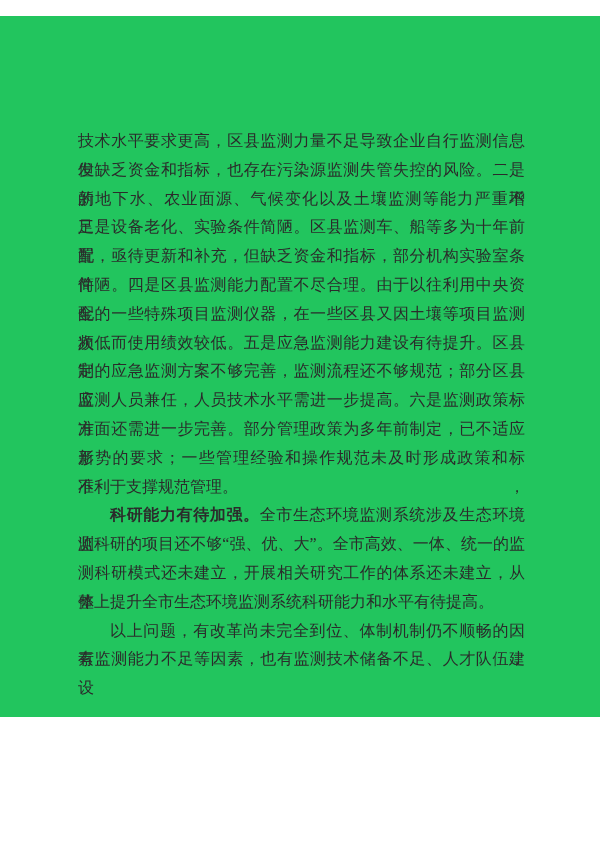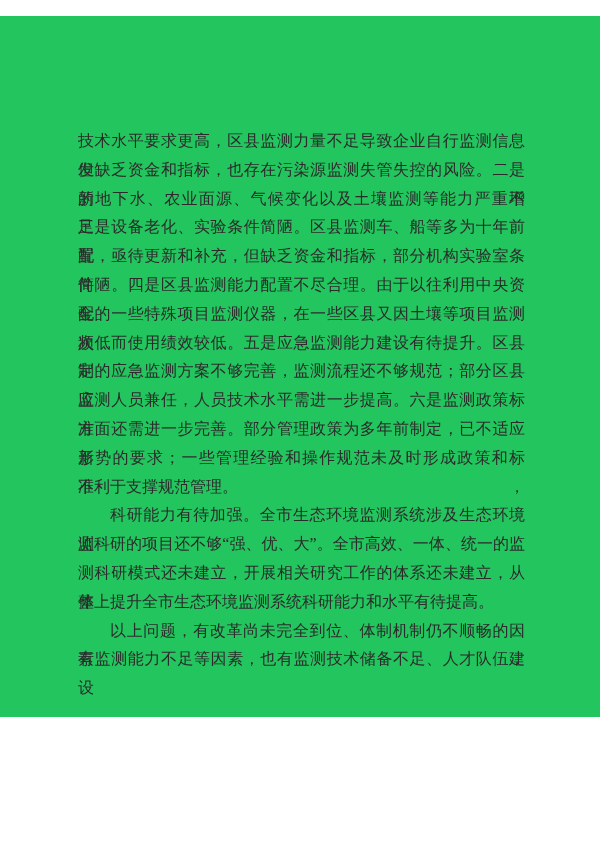--- a/index.html
+++ b/index.html
@@ -38,7 +38,7 @@
     text-indent: 32px;
   }
   .bold {
-    font-weight: normal;
+    font-weight: bold;
   }
   .footer {
     position: absolute;

